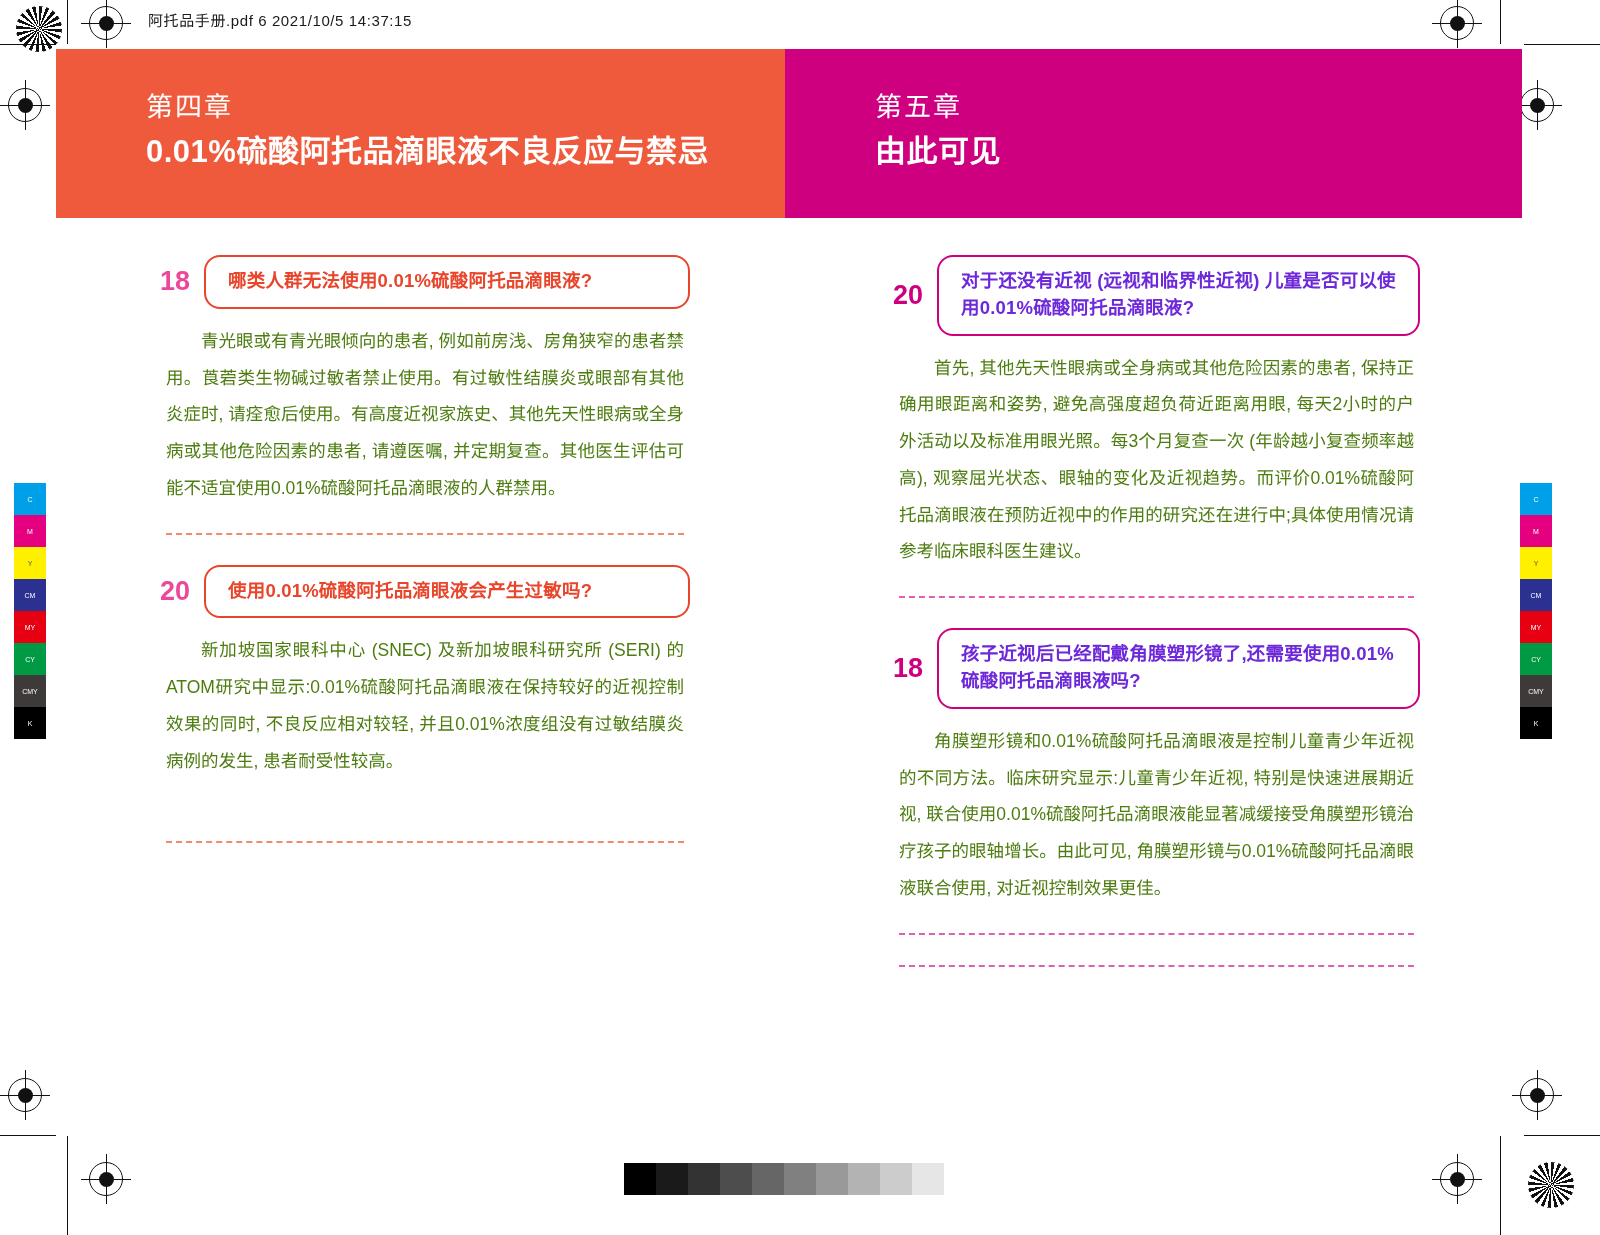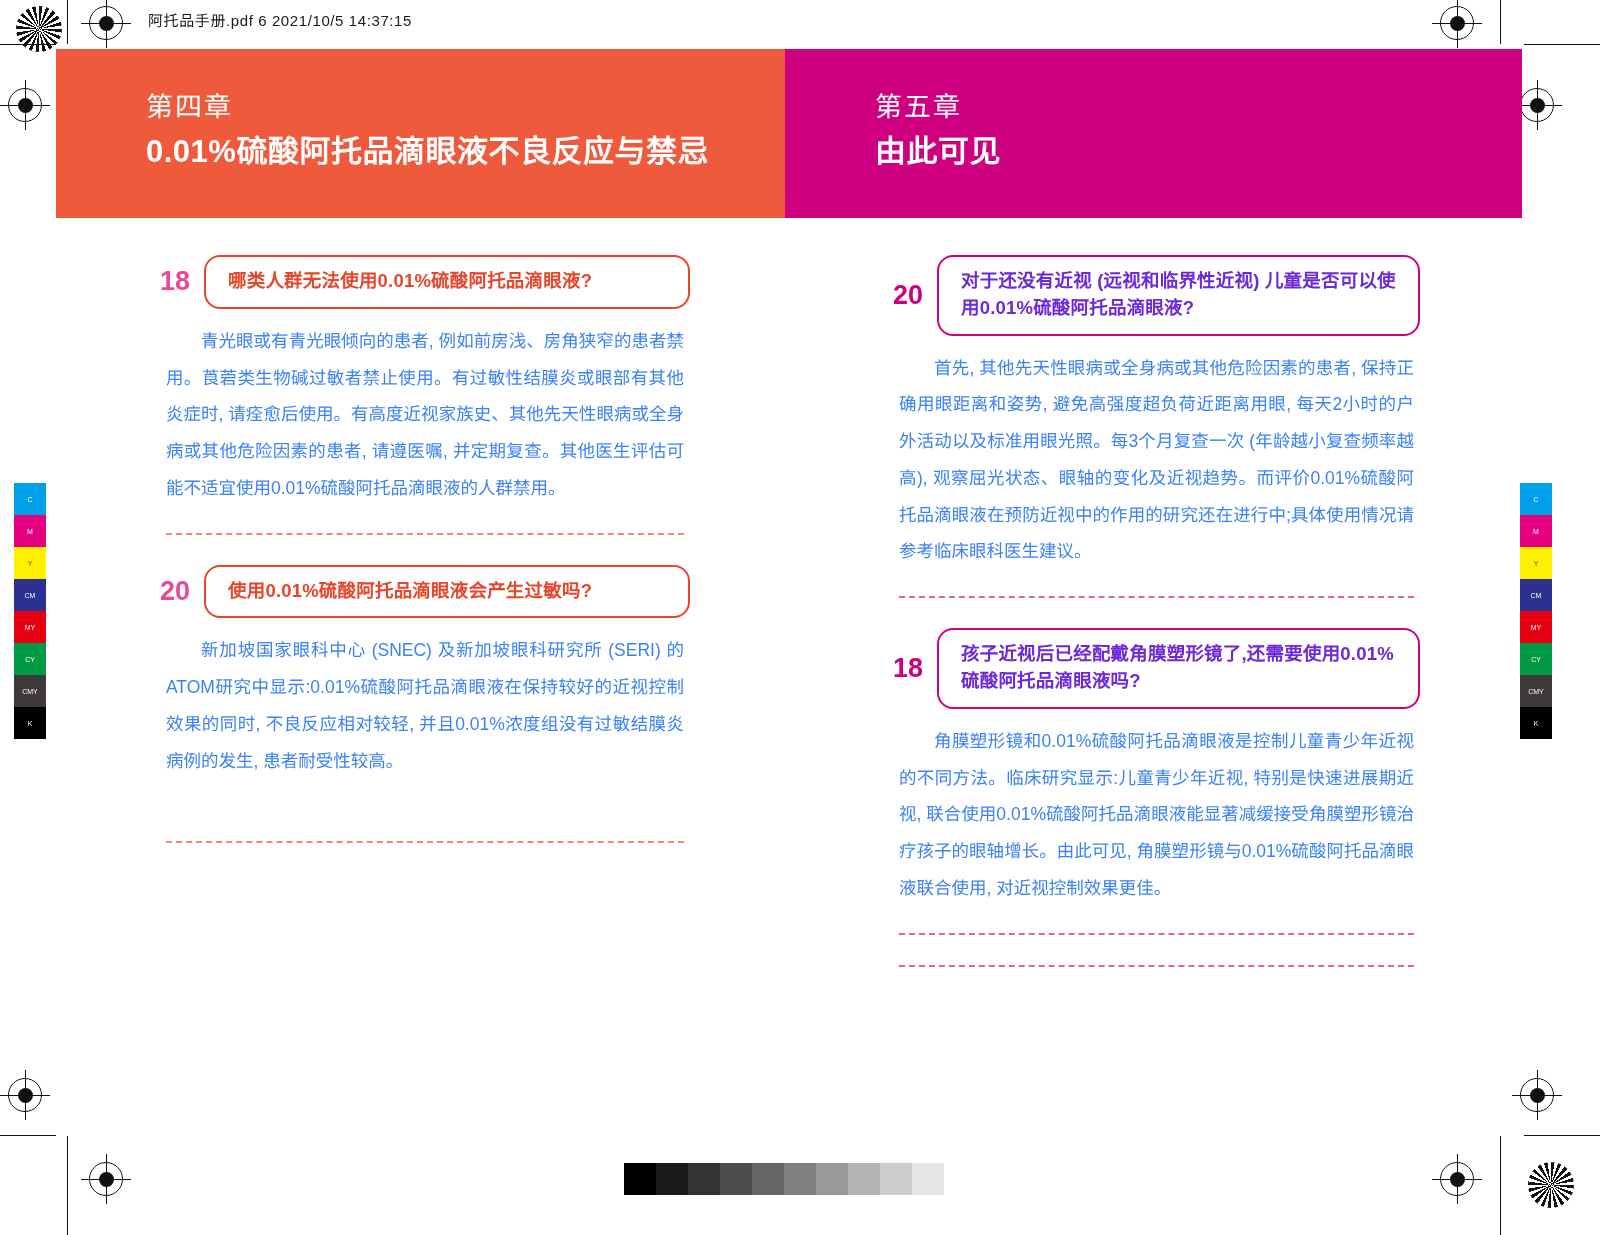--- a/index.html
+++ b/index.html
@@ -157,7 +157,7 @@
   .answer {
     font-size: 17.5px;
     line-height: 2.1;
-    color: #3b82f6;
+    color: #4d7c0f;
     text-align: justify;
     text-justify: inter-ideograph;
     margin: 14px 6px 0 6px;

